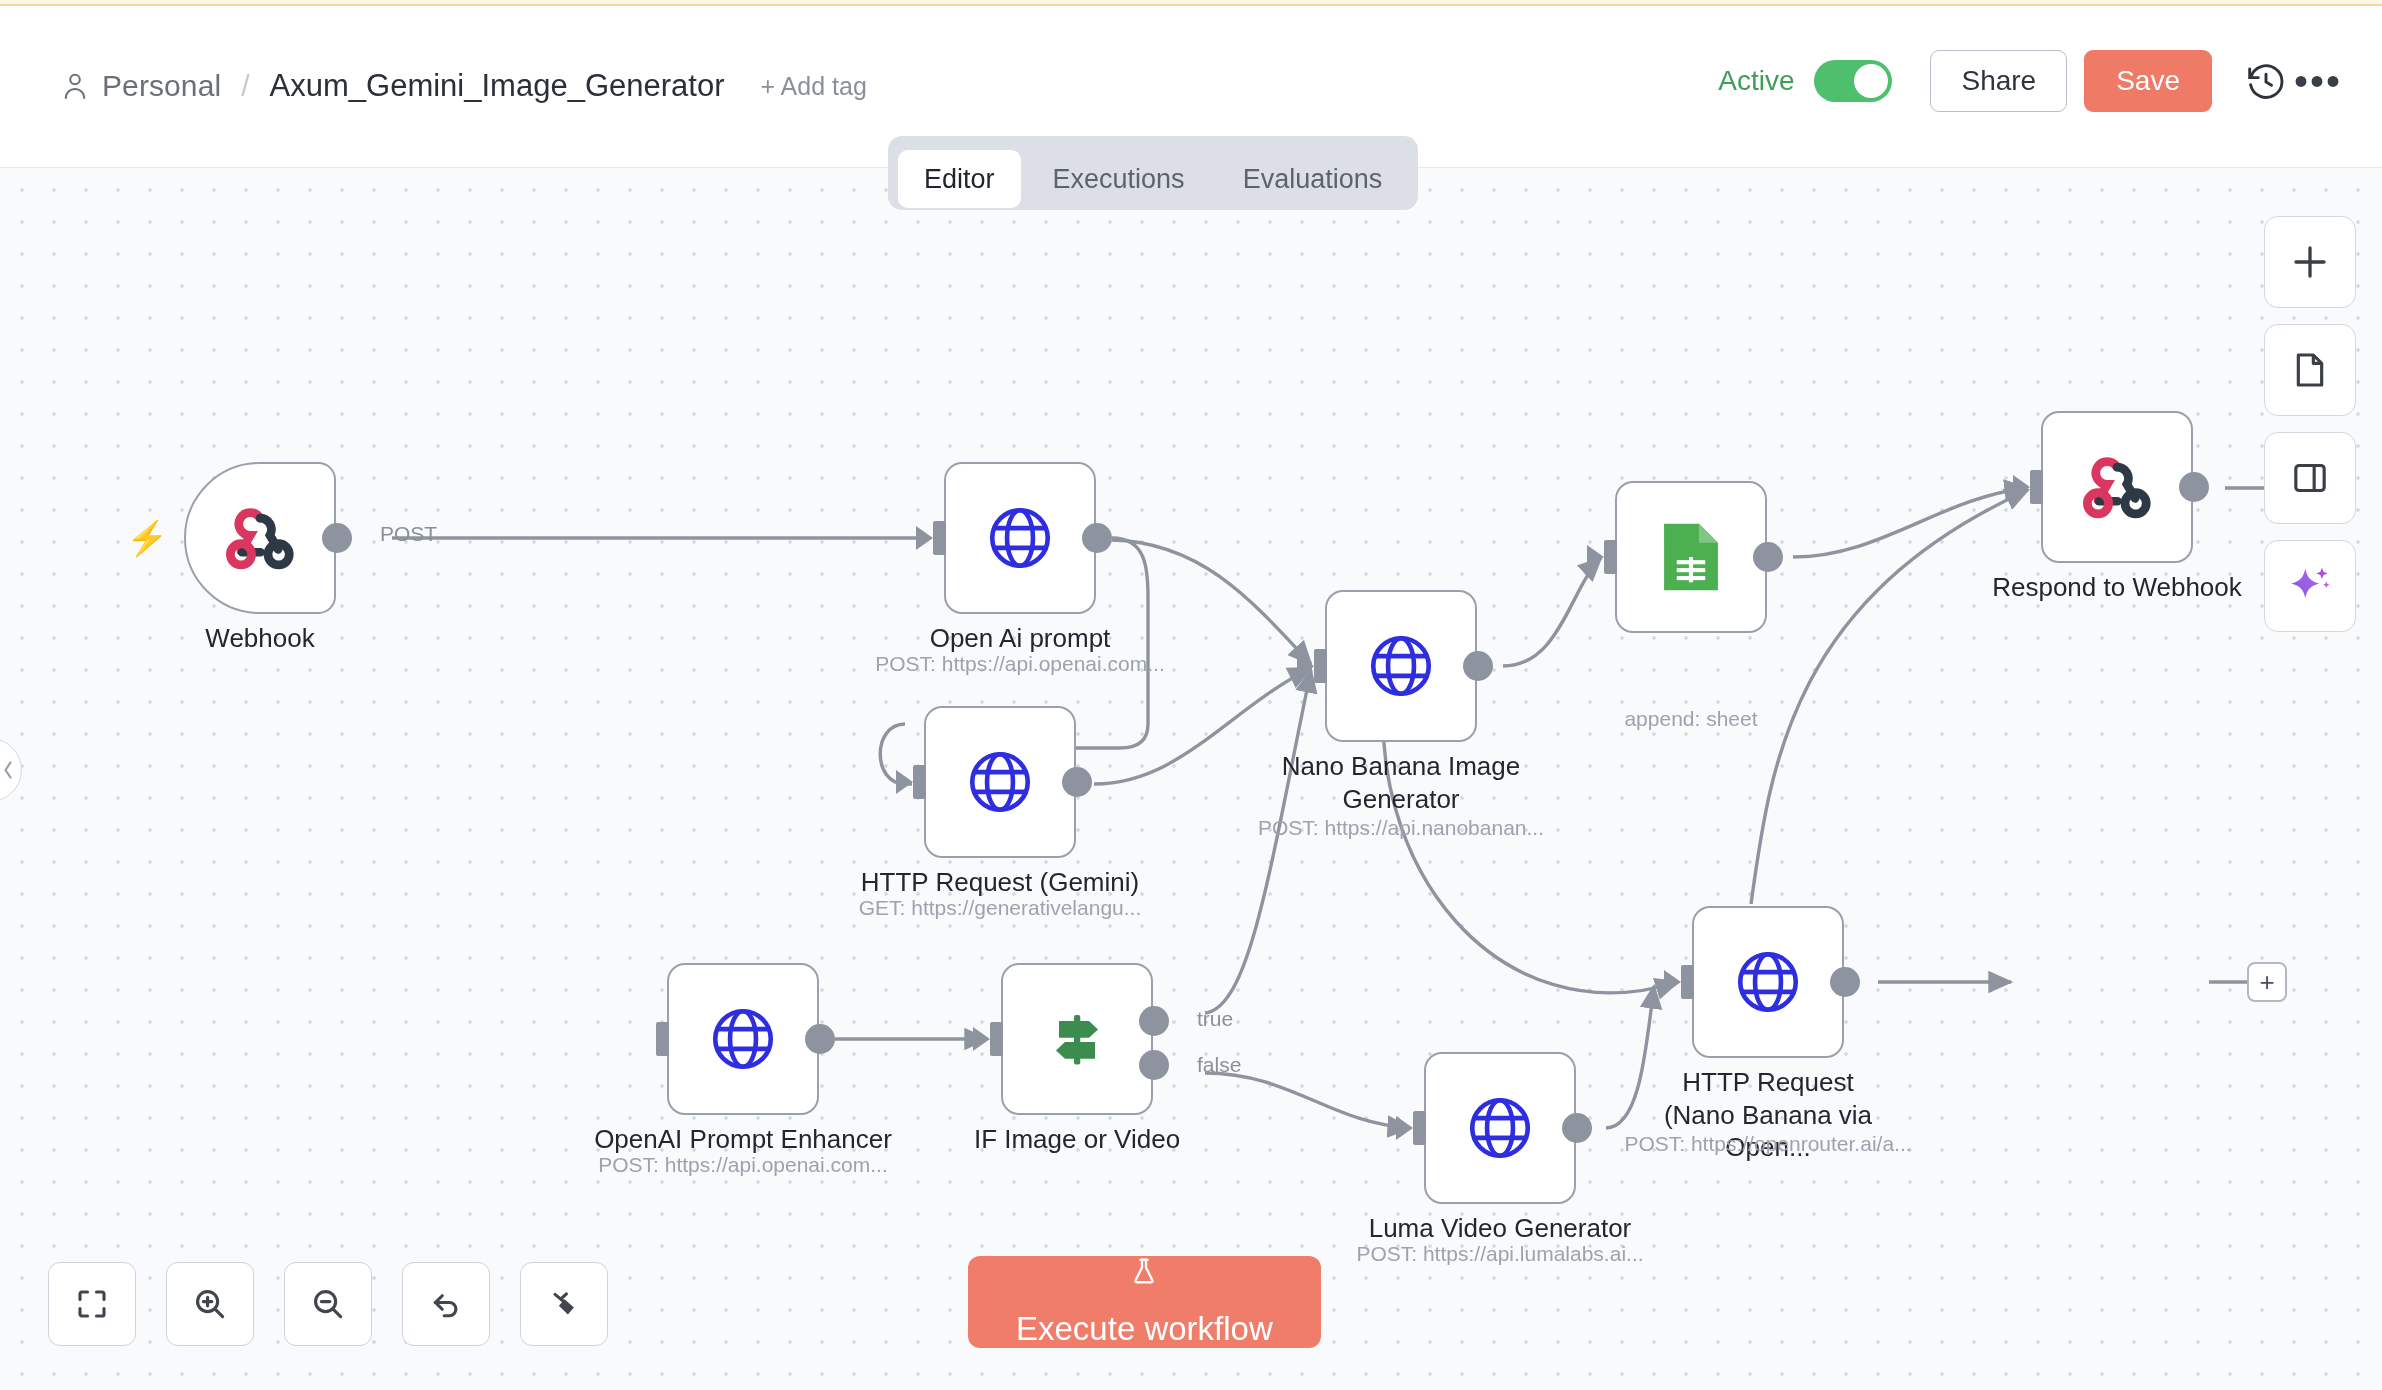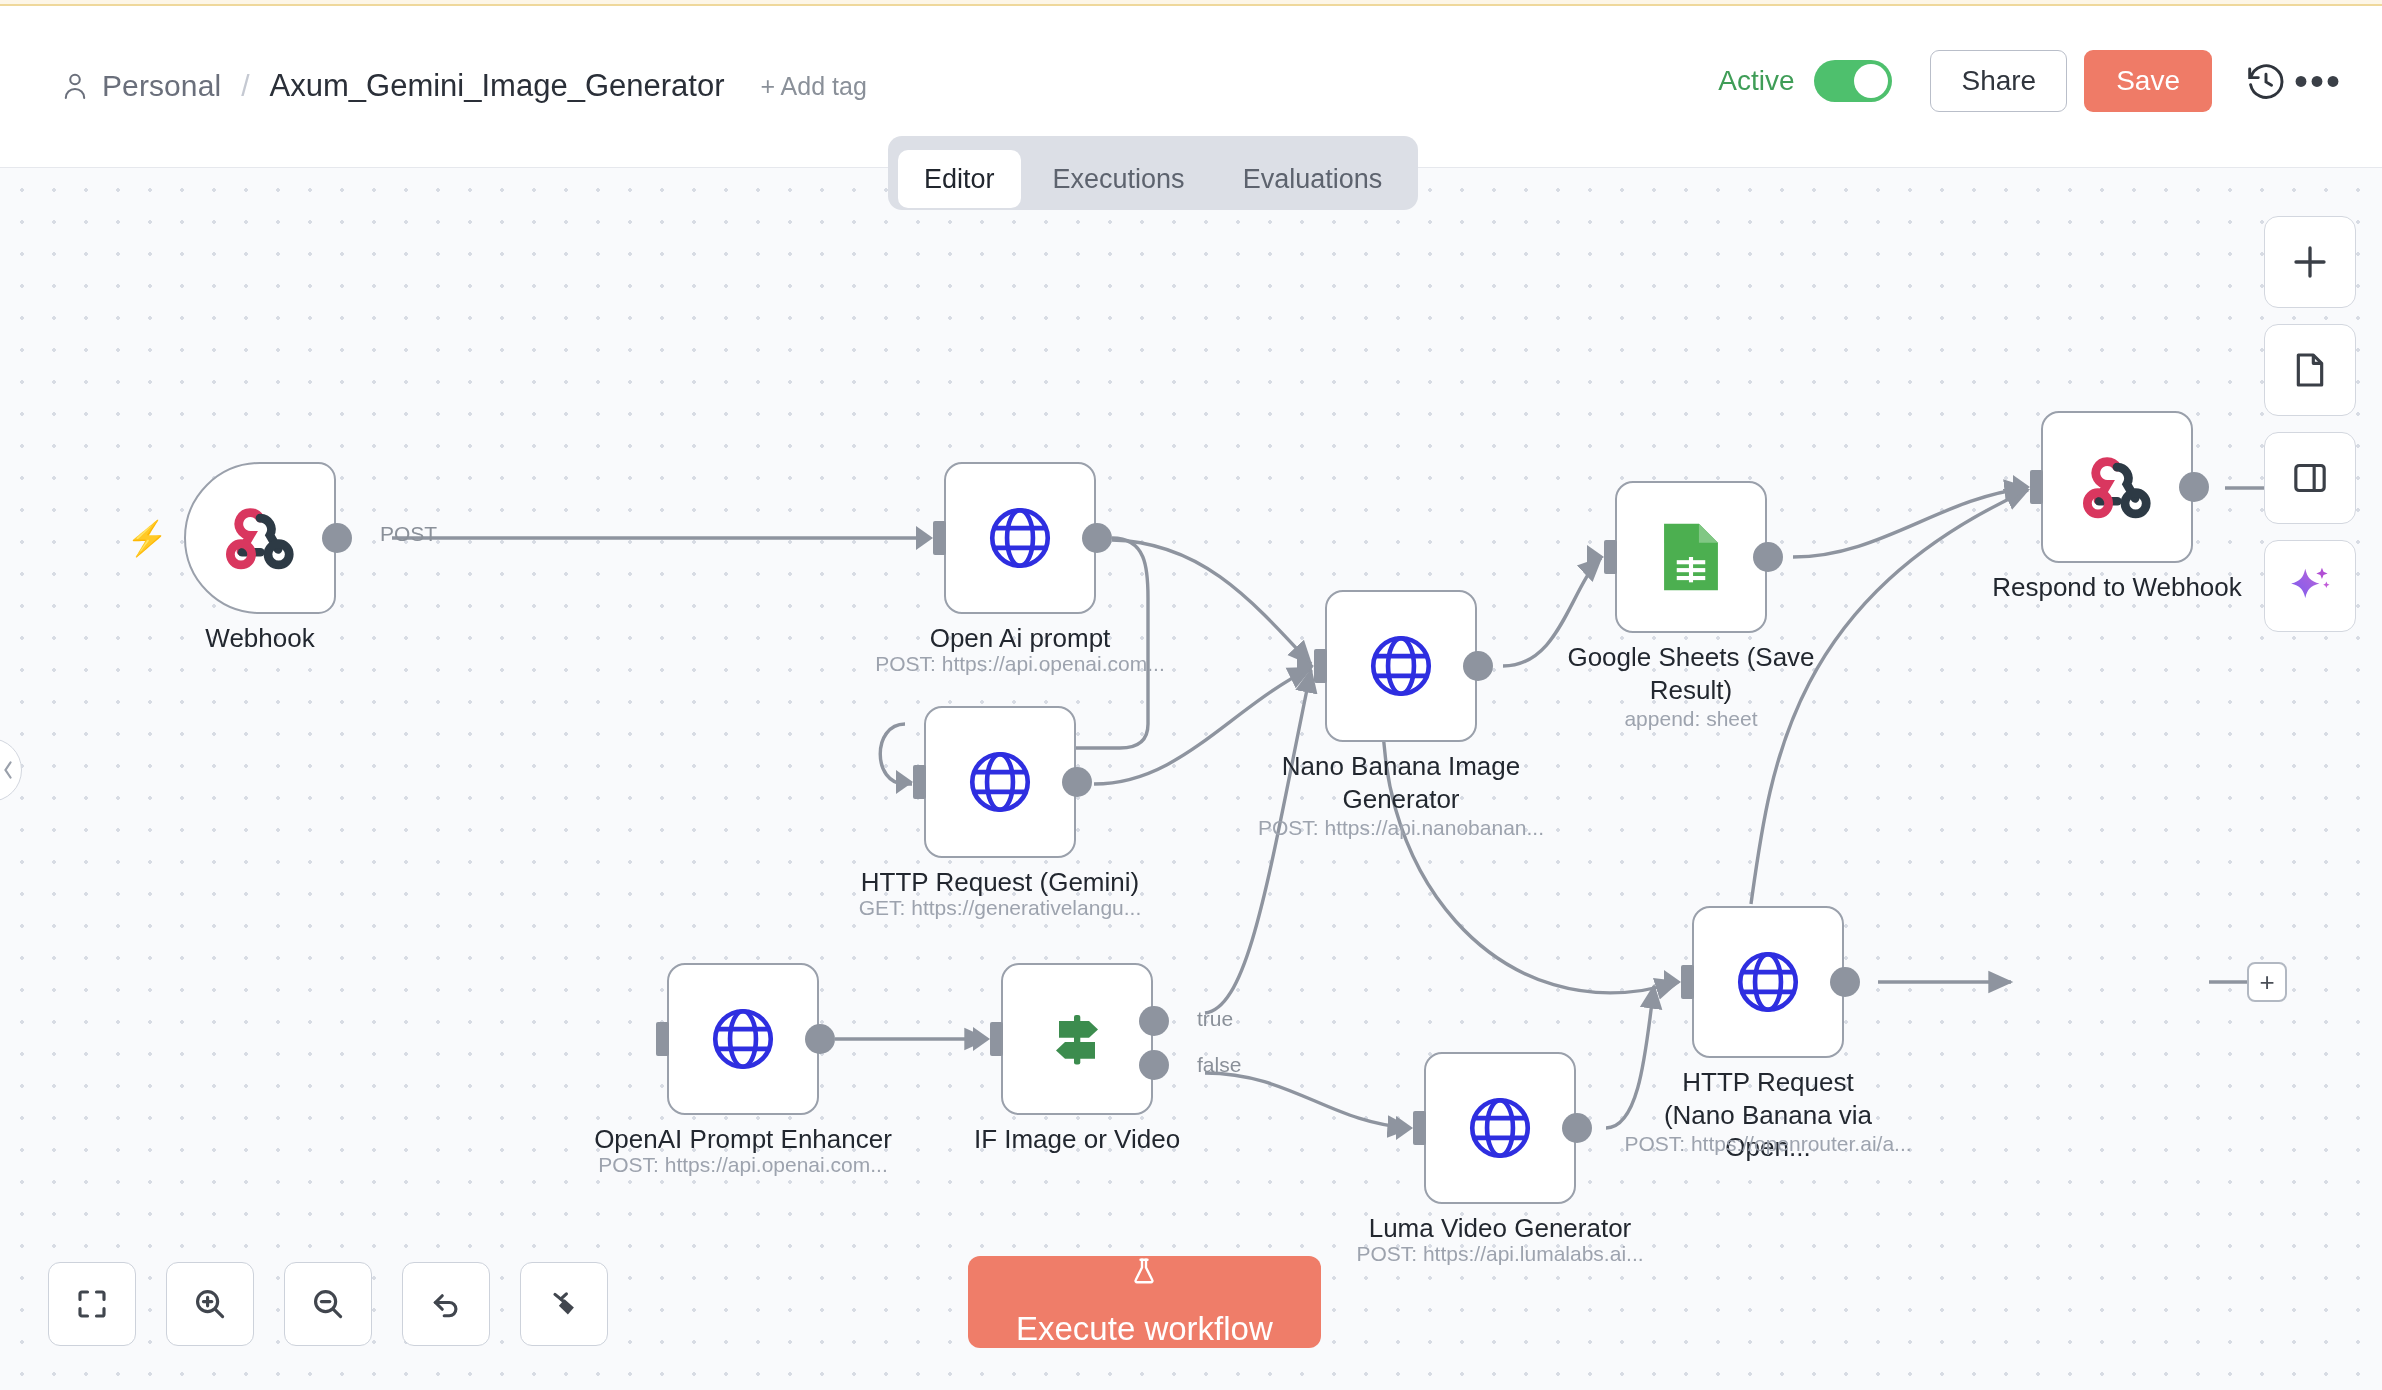--- a/index.html
+++ b/index.html
@@ -364,7 +364,6 @@
         </svg>
         <div class="handle-out"></div>
       </div>
-      <div class="node-label" style="width:250px;">Google Sheets (Save Result)</div>
       <div class="node-sub" style="top:226px;">append: sheet</div>
     </div>
 

